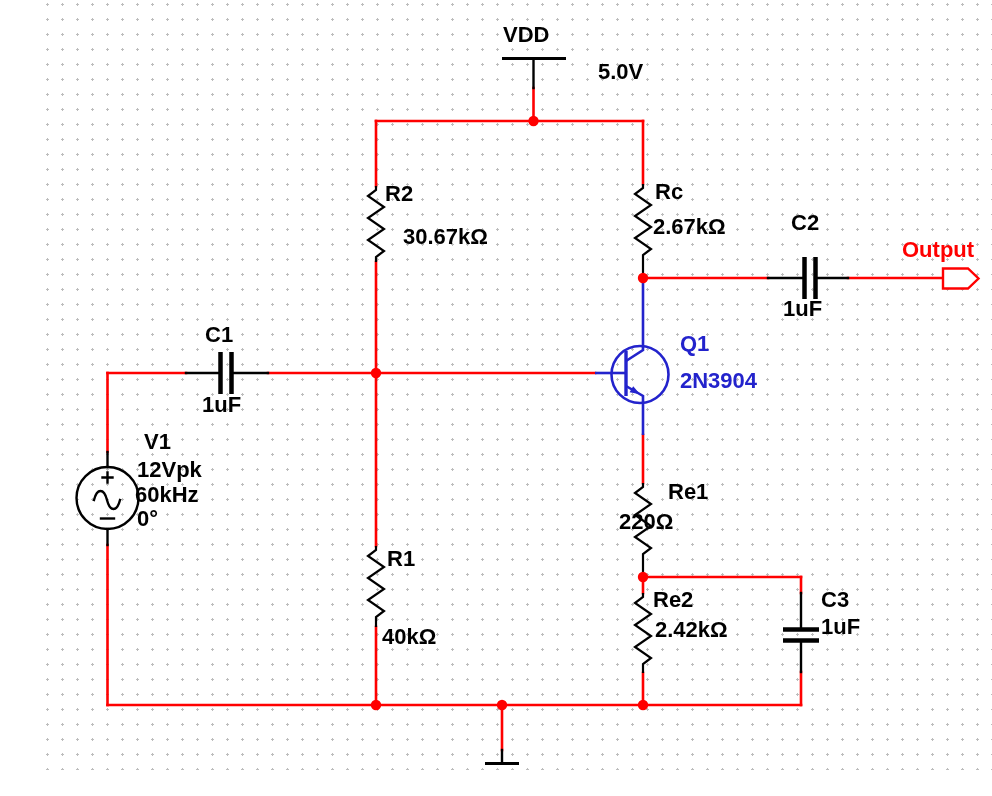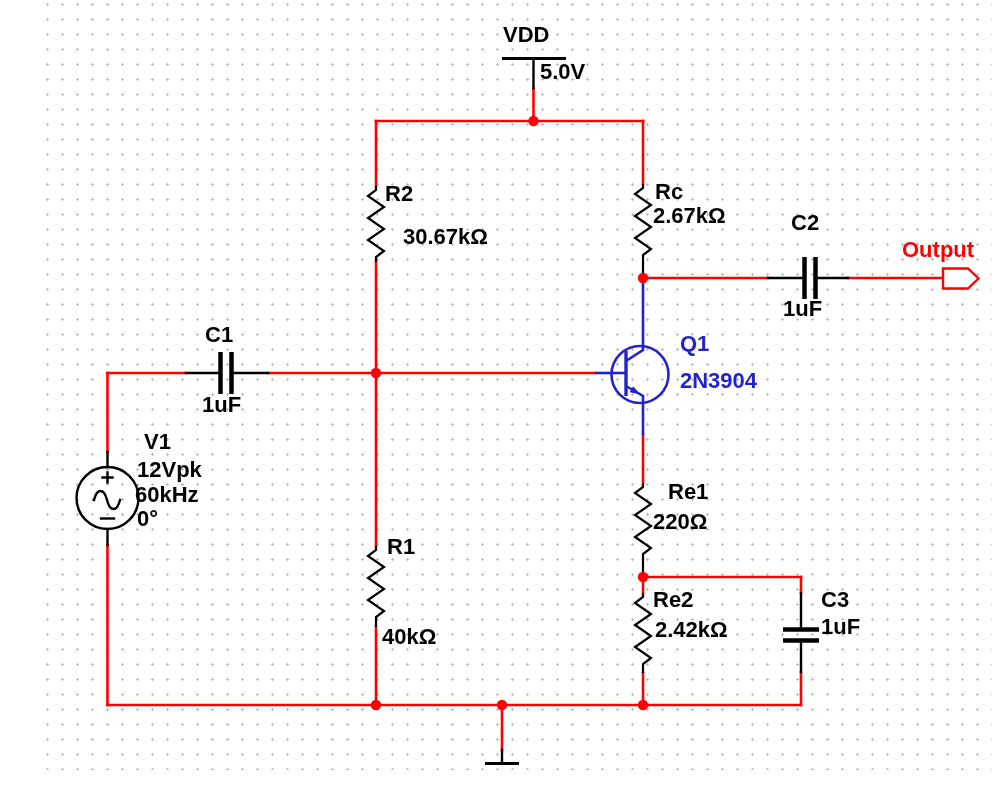--- a/index.html
+++ b/index.html
@@ -126,7 +126,7 @@
   </svg>
 
   <div class="lbl" style="left:467px;top:24px">VDD</div>
-  <div class="lbl" style="left:504px;top:61px">5.0V</div>
+  <div class="lbl" style="left:562px;top:61px">5.0V</div>
 
   <div class="lbl" style="left:349px;top:183px">R2</div>
   <div class="lbl" style="left:367px;top:226px">30.67kΩ</div>

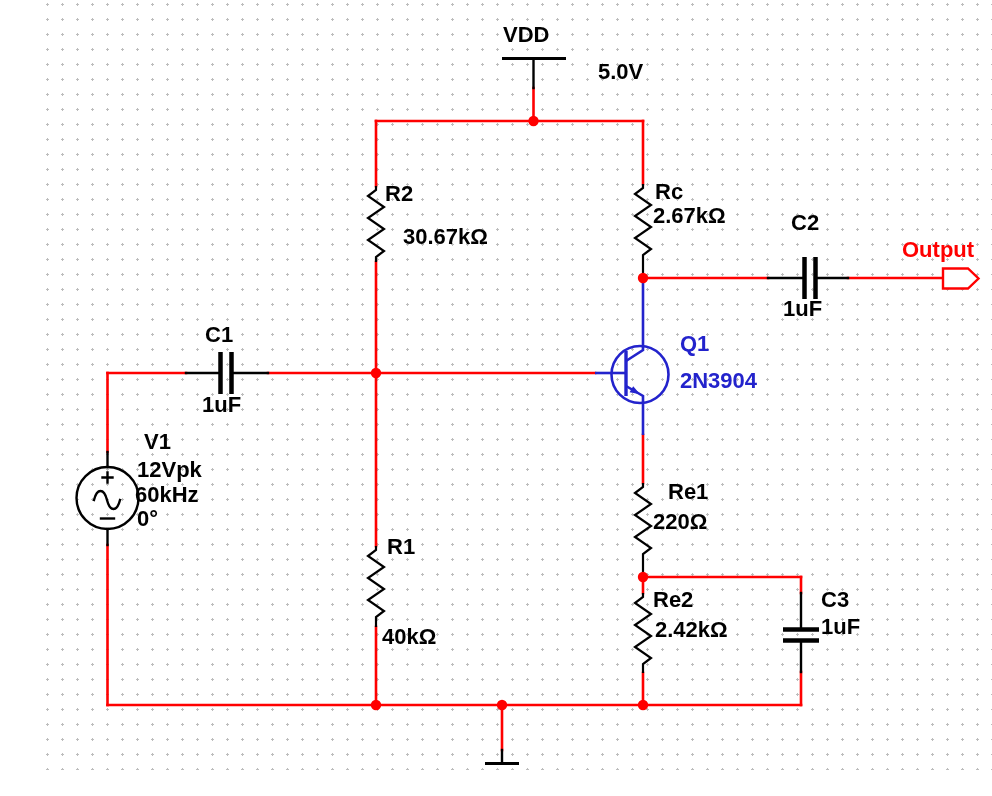--- a/index.html
+++ b/index.html
@@ -132,7 +132,7 @@
   <div class="lbl" style="left:367px;top:226px">30.67kΩ</div>
 
   <div class="lbl" style="left:619px;top:181px">Rc</div>
-  <div class="lbl" style="left:617px;top:205px">2.67kΩ</div>
+  <div class="lbl" style="left:617px;top:216px">2.67kΩ</div>
 
   <div class="lbl" style="left:755px;top:212px">C2</div>
   <div class="lbl" style="left:747px;top:298px">1uF</div>

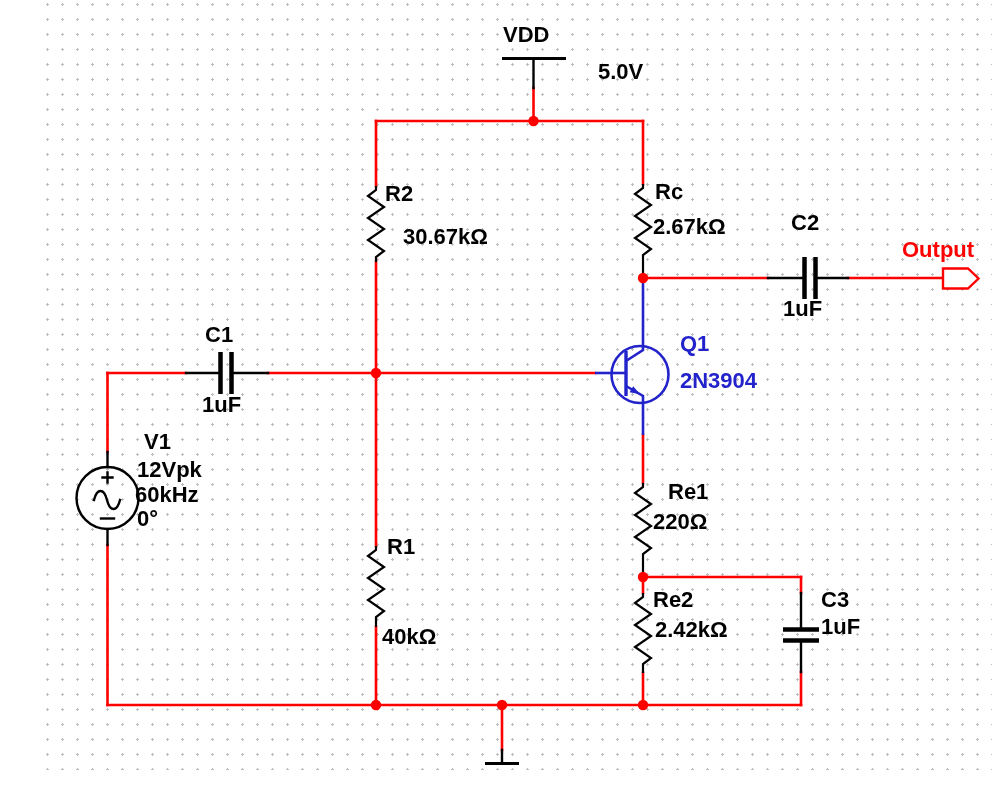--- a/index.html
+++ b/index.html
@@ -154,7 +154,7 @@
   <div class="lbl" style="left:346px;top:626px">40kΩ</div>
 
   <div class="lbl" style="left:632px;top:481px">Re1</div>
-  <div class="lbl" style="left:617px;top:511px">220Ω</div>
+  <div class="lbl" style="left:583px;top:511px">220Ω</div>
 
   <div class="lbl" style="left:617px;top:589px">Re2</div>
   <div class="lbl" style="left:619px;top:619px">2.42kΩ</div>

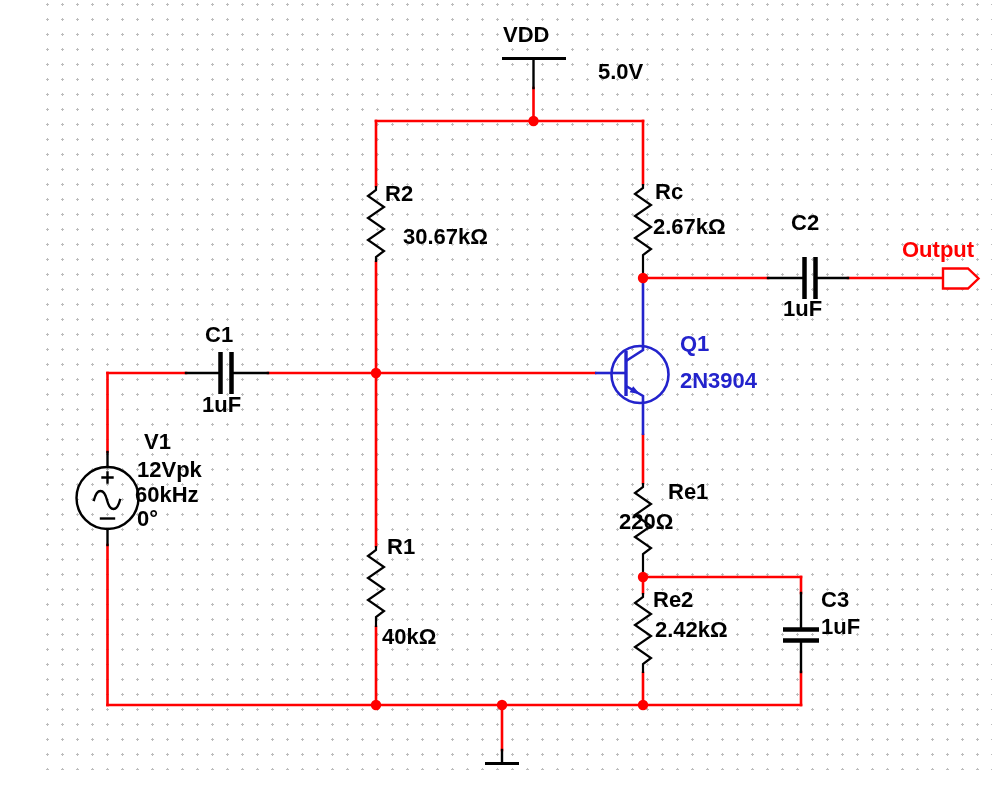--- a/index.html
+++ b/index.html
@@ -150,7 +150,7 @@
   <div class="lbl" style="left:99px;top:484px">60kHz</div>
   <div class="lbl" style="left:101px;top:508px">0°</div>
 
-  <div class="lbl" style="left:351px;top:536px">R1</div>
+  <div class="lbl" style="left:351px;top:548px">R1</div>
   <div class="lbl" style="left:346px;top:626px">40kΩ</div>
 
   <div class="lbl" style="left:632px;top:481px">Re1</div>

